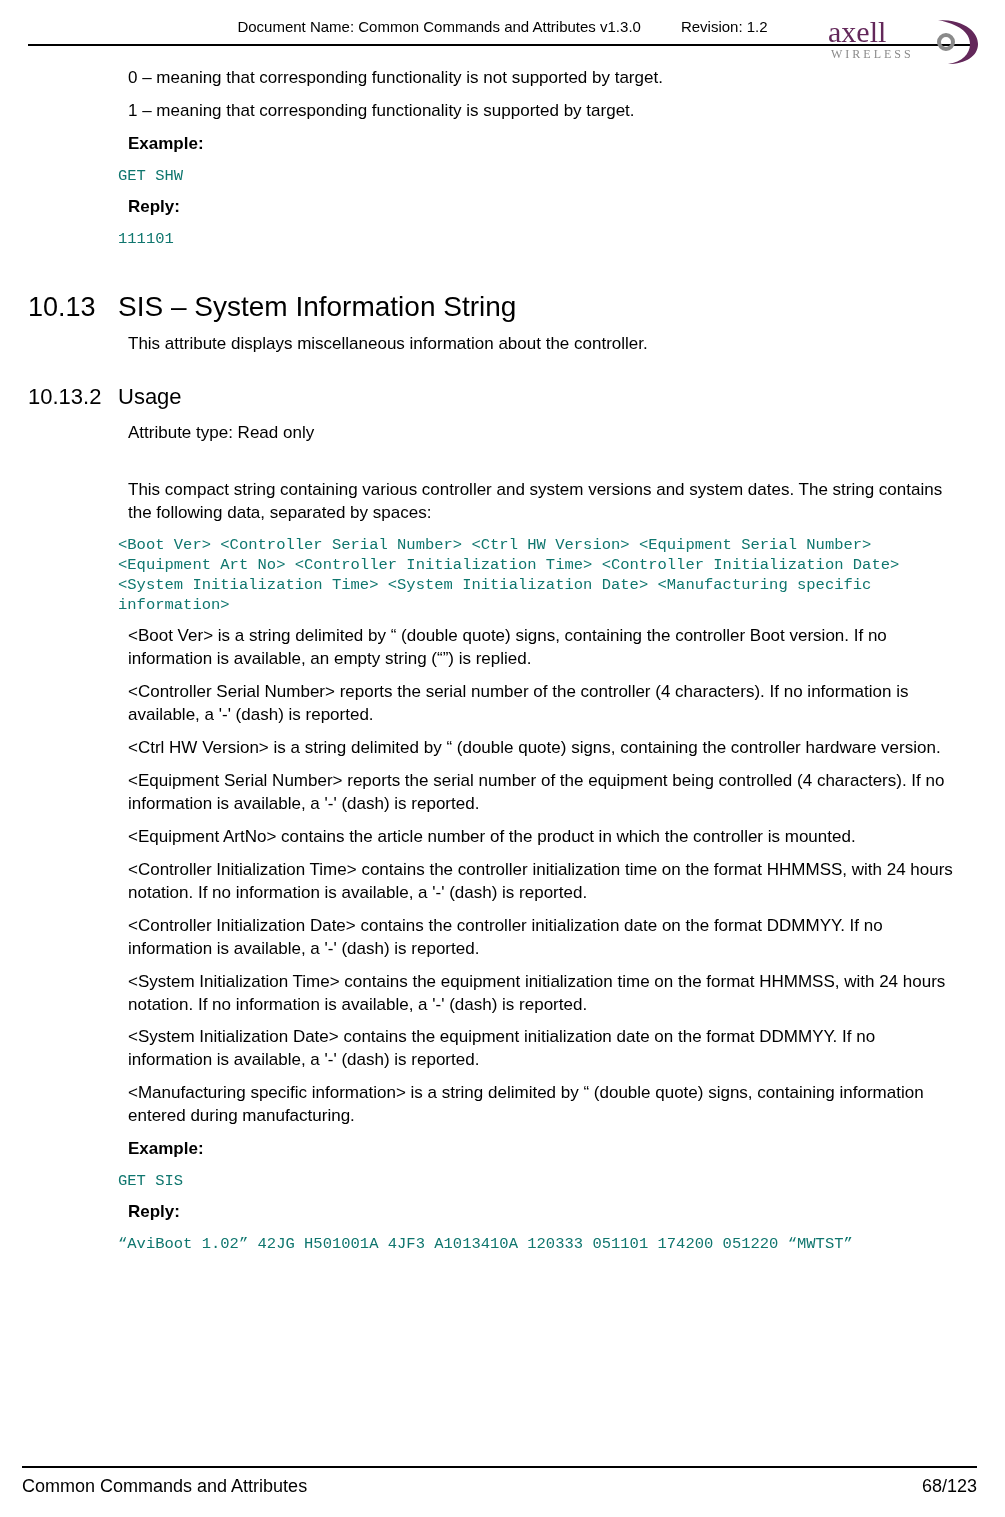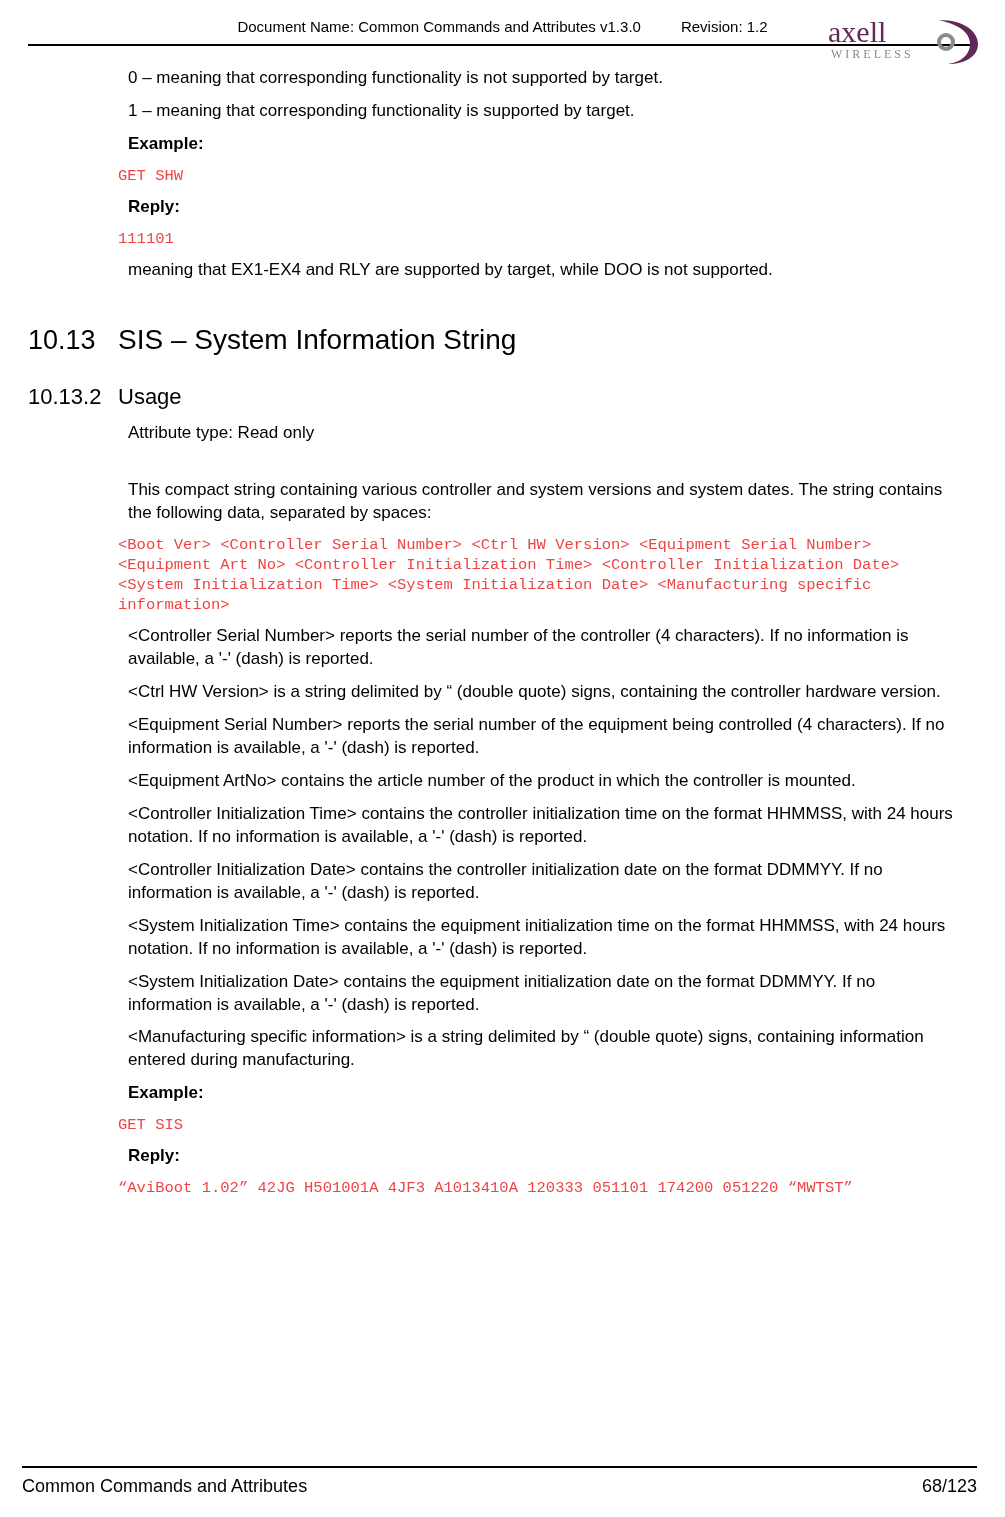--- a/index.html
+++ b/index.html
@@ -46,7 +46,7 @@
   .bold { font-weight: bold; }
   .mono {
     font-family: "Courier New", Courier, monospace;
-    color: #ef4444;
+    color: #0f766e;
     font-size: 15.5px;
     line-height: 1.3;
     margin: 4px 0 8px 0;

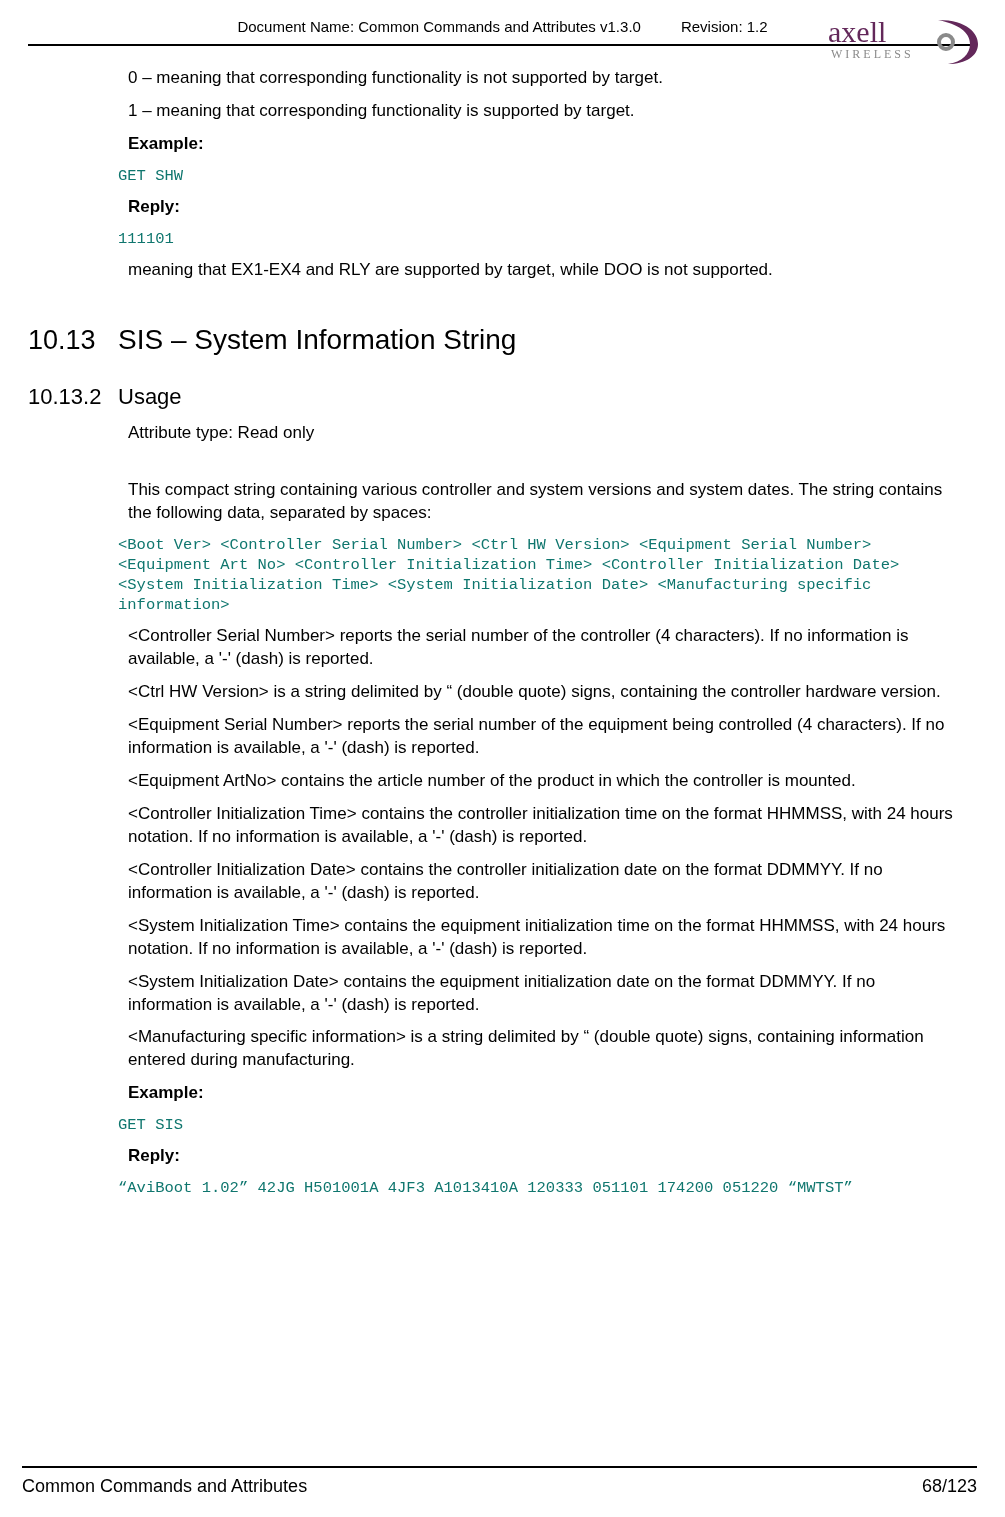--- a/index.html
+++ b/index.html
@@ -120,7 +120,6 @@
   <div class="mono">GET SHW</div>
   <p class="bold">Reply:</p>
   <div class="mono">111101</div>
-  <p>meaning that EX1-EX4 and RLY are supported by target, while DOO is not supported.</p>
 
   <div class="section-block">
     <div class="sec-row">

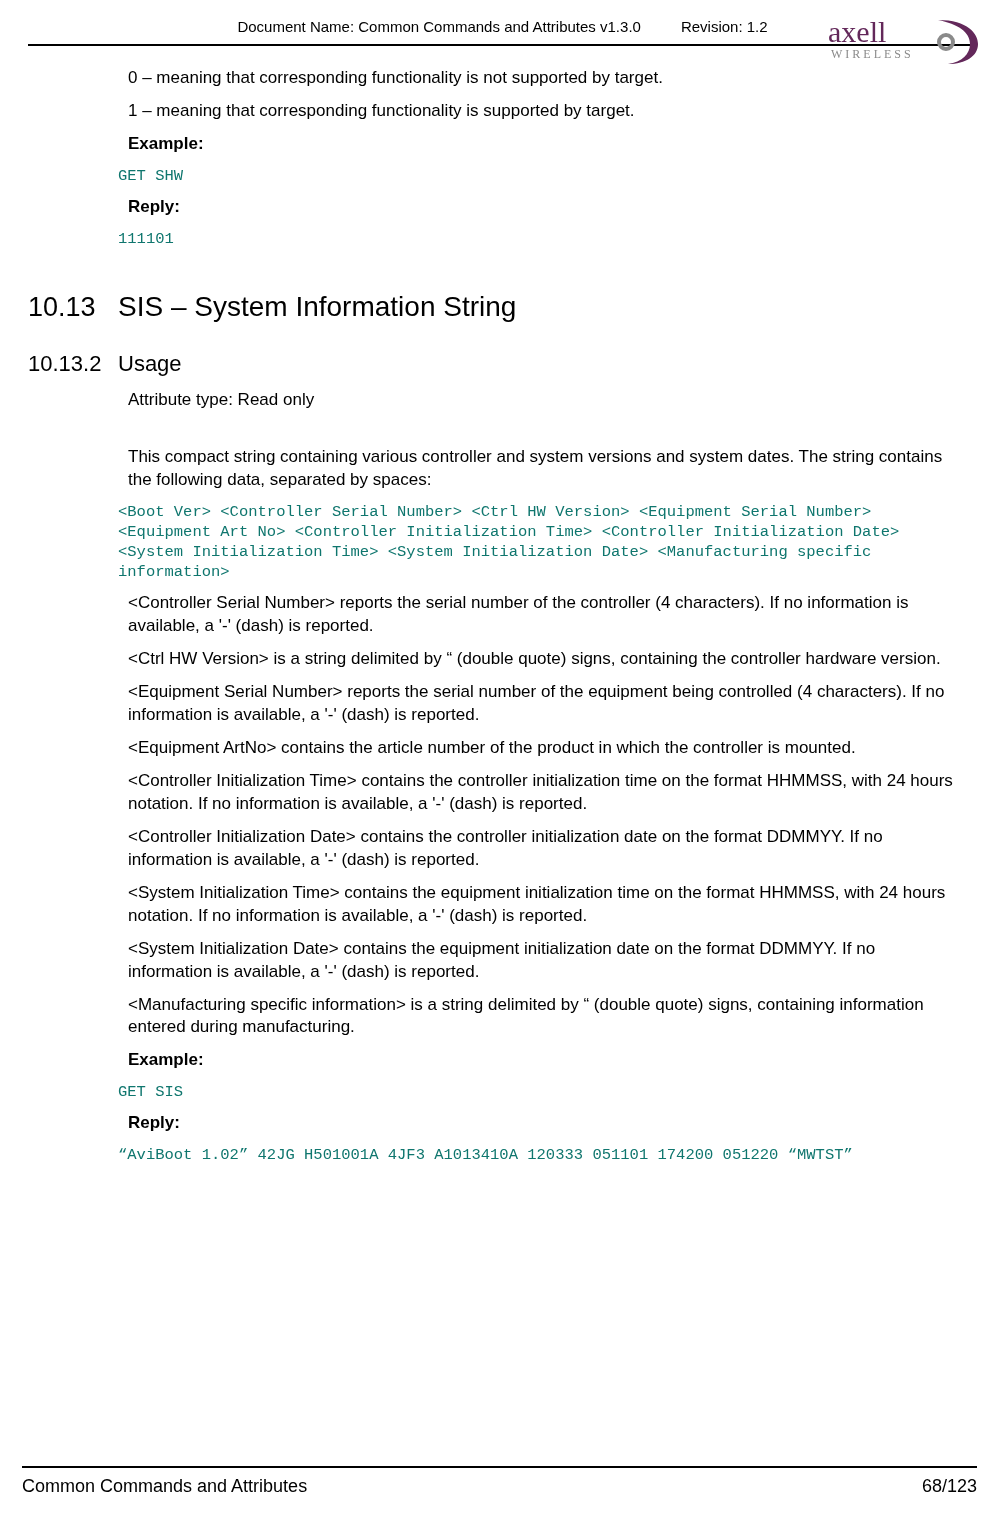--- a/index.html
+++ b/index.html
@@ -128,6 +128,7 @@
     </div>
 
   </div>
+  <p>This attribute displays miscellaneous information about the controller.</p>
 
   <div class="section-block">
     <div class="sub-row">

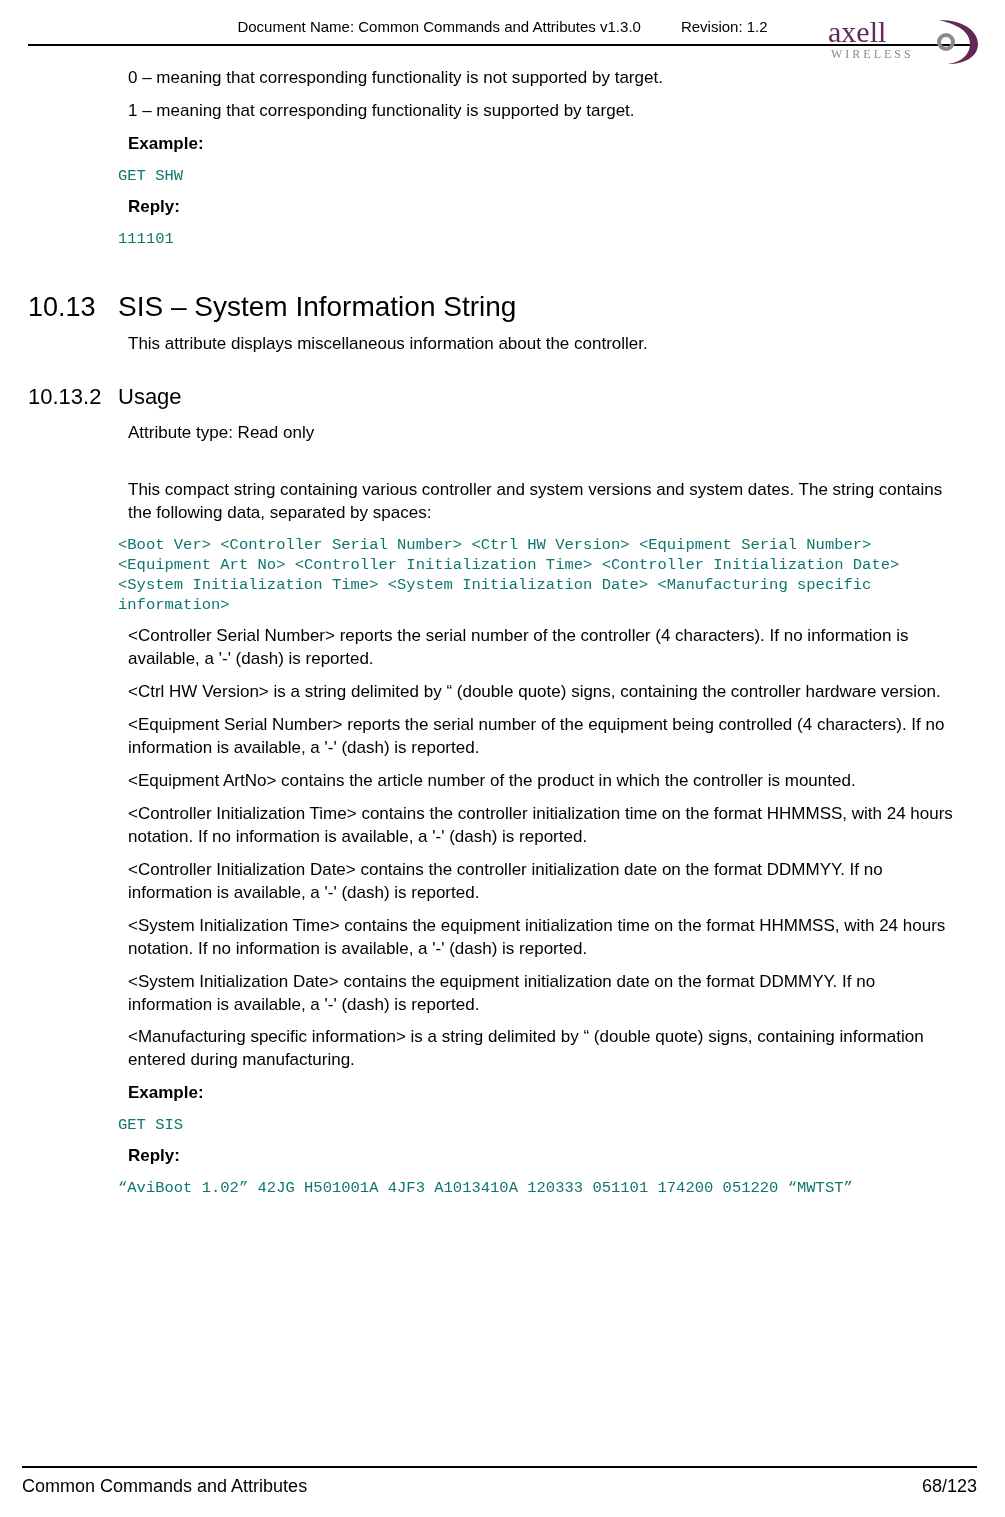--- a/index.html
+++ b/index.html
@@ -140,6 +140,7 @@
   <div class="gap"></div>
   <p>This compact string containing various controller and system versions and system dates. The string contains the following data, separated by spaces:</p>
   <div class="mono">&lt;Boot Ver&gt; &lt;Controller Serial Number&gt; &lt;Ctrl HW Version&gt; &lt;Equipment Serial Number&gt; &lt;Equipment Art No&gt; &lt;Controller Initialization Time&gt; &lt;Controller Initialization Date&gt; &lt;System Initialization Time&gt; &lt;System Initialization Date&gt;  &lt;Manufacturing specific information&gt;</div>
+  <p>&lt;Boot Ver&gt; is a string delimited by “ (double quote) signs, containing the controller Boot version. If no information is available, an empty string (“”) is replied.</p>
   <p>&lt;Controller Serial Number&gt; reports the serial number of the controller (4 characters). If no information is available, a '-' (dash) is reported.</p>
   <p>&lt;Ctrl HW Version&gt; is a string delimited by “ (double quote) signs, containing the controller hardware version.</p>
   <p>&lt;Equipment Serial Number&gt; reports the serial number of the equipment being controlled (4 characters). If no information is available, a '-' (dash) is reported.</p>

